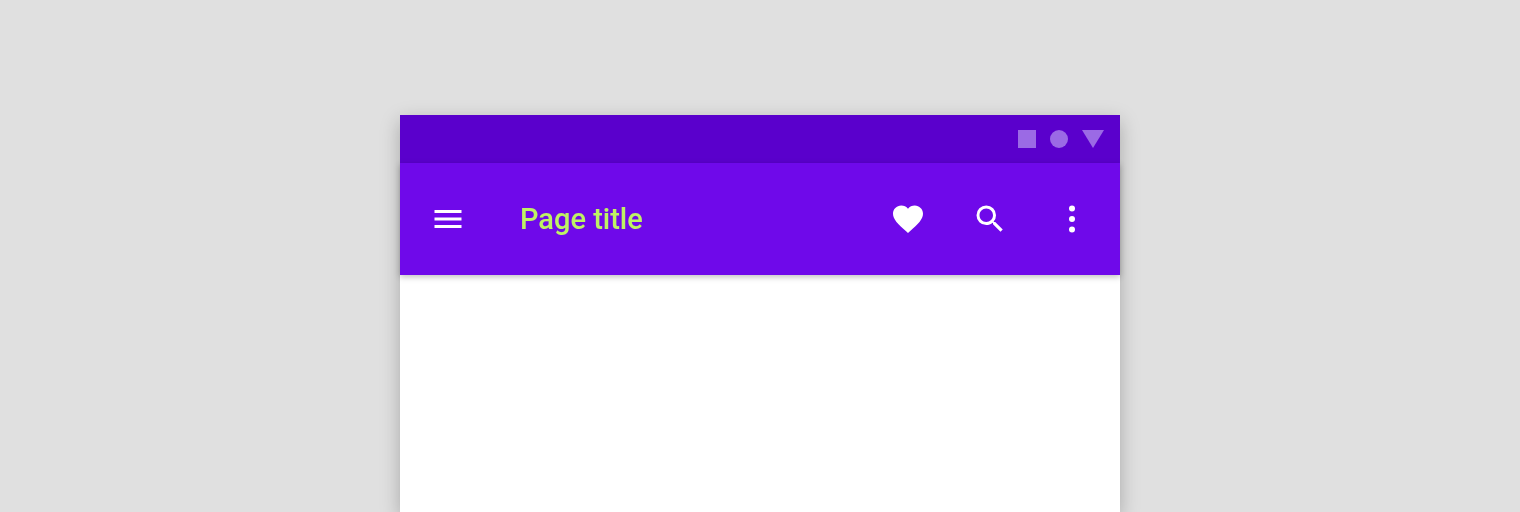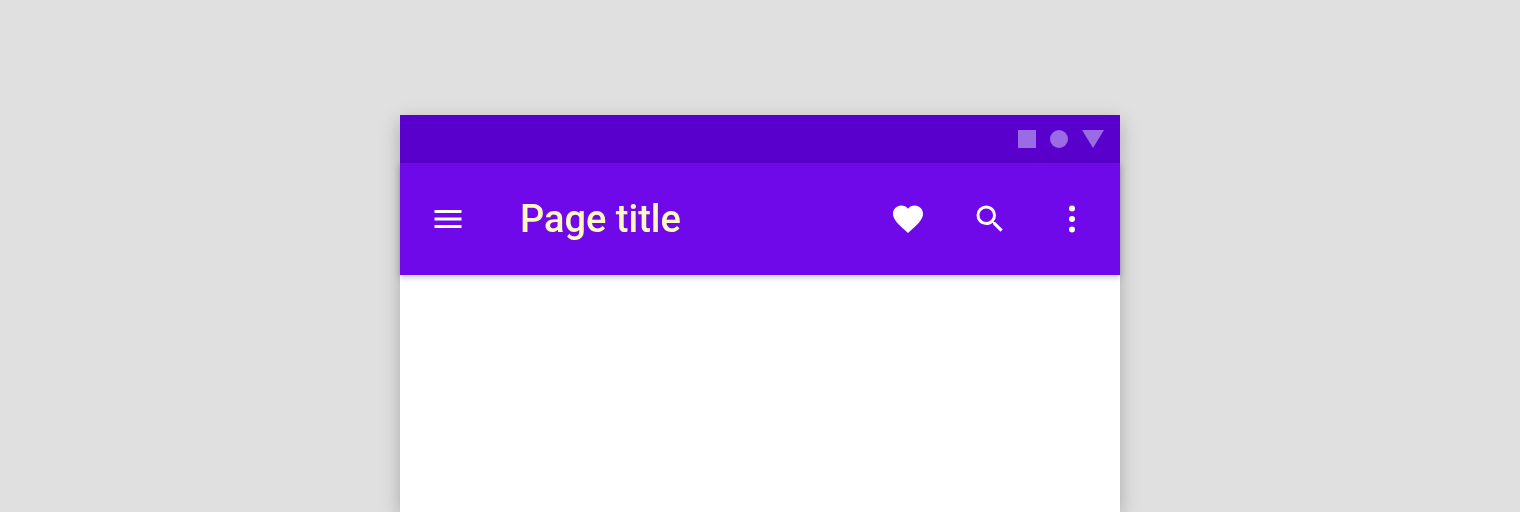--- a/index.html
+++ b/index.html
@@ -61,8 +61,8 @@
     cursor: pointer;
   }
   .title {
-    color: #fef9c3;
-    font-size: 38px;
+    color: #bef264;
+    font-size: 29px;
     font-weight: 500;
     margin-left: 48px;
     flex: 1;

